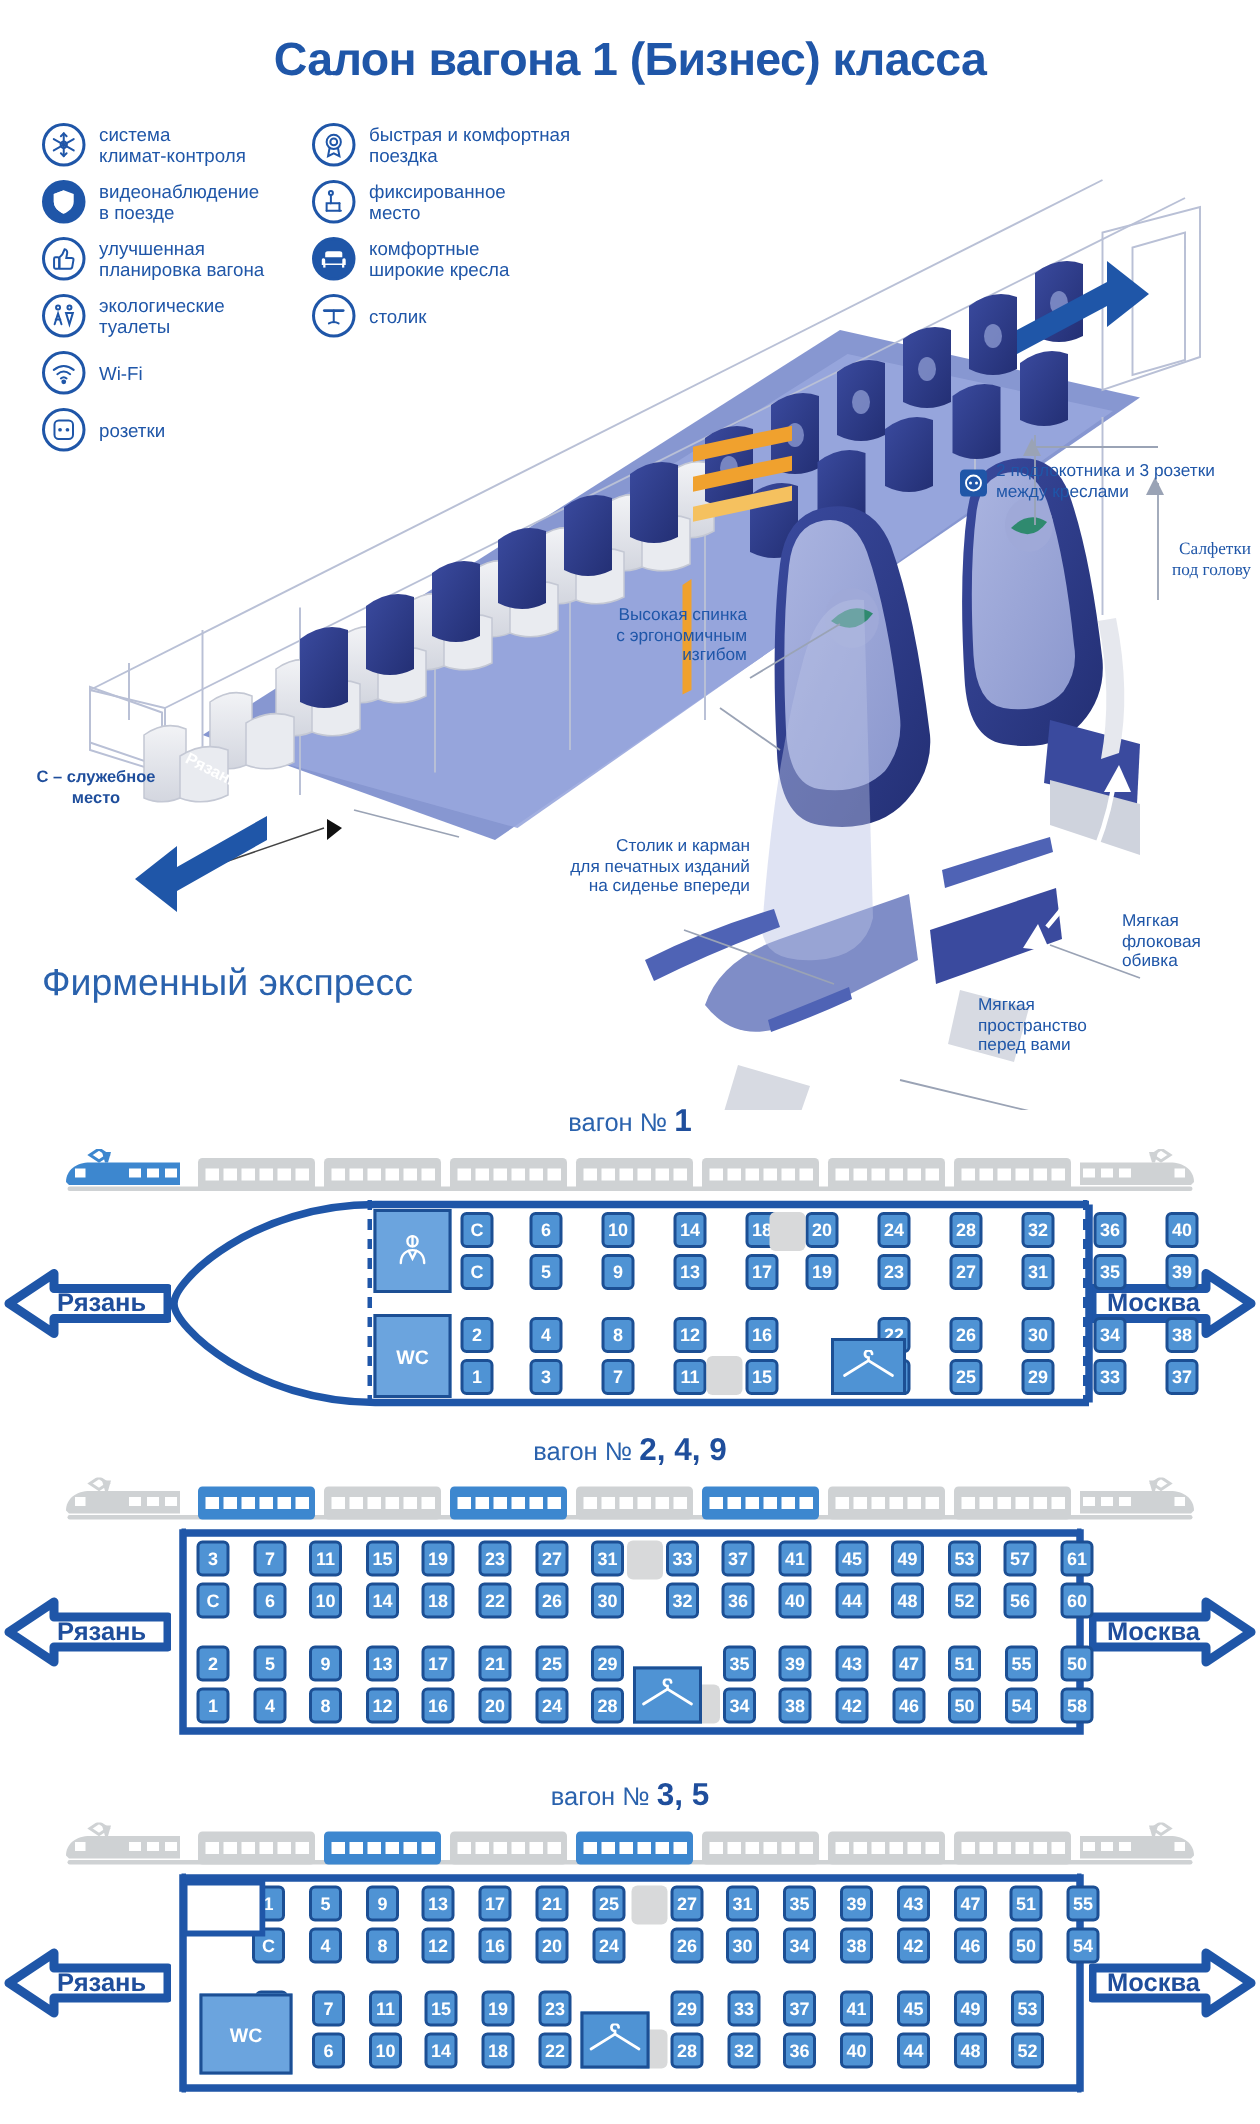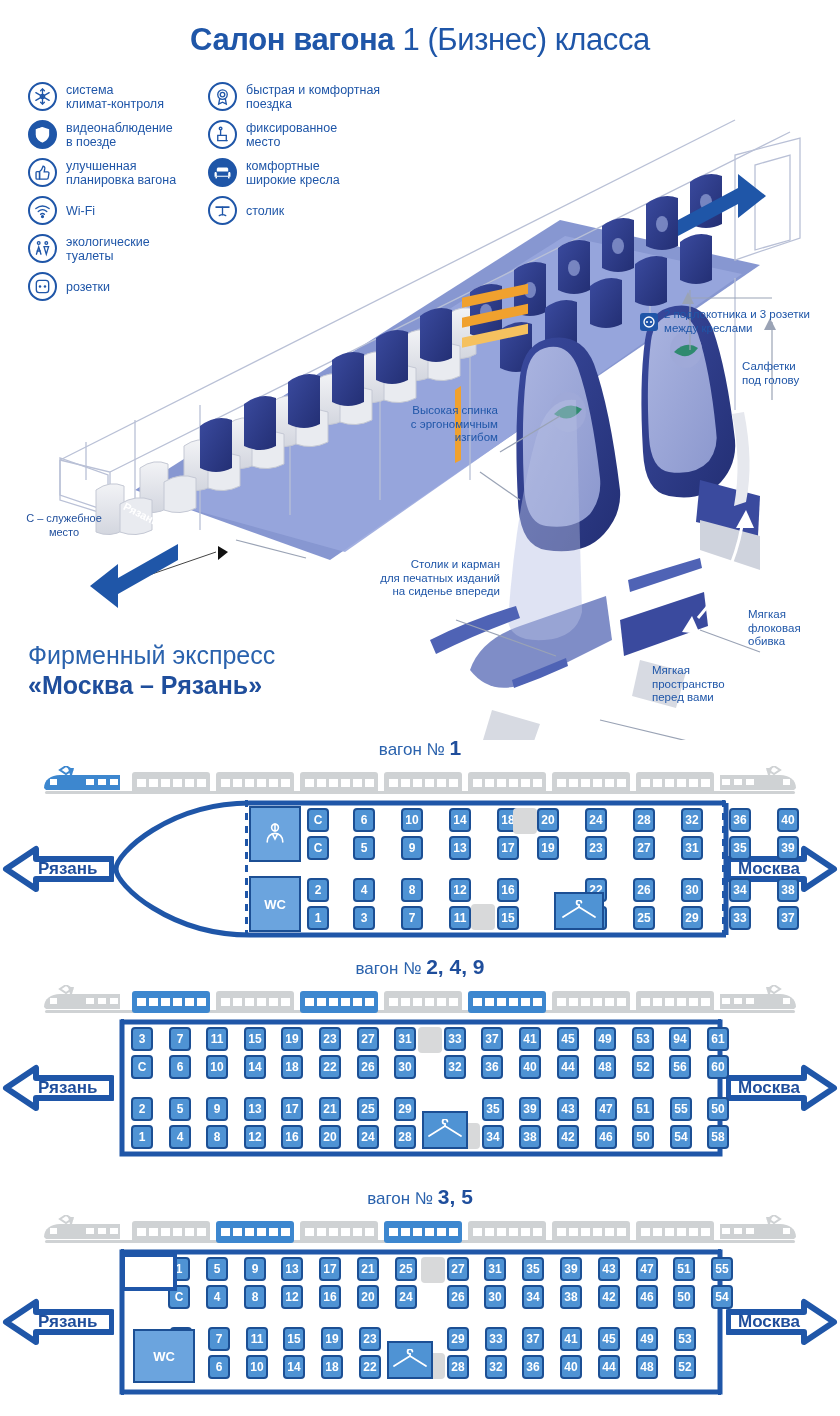--- a/index.html
+++ b/index.html
@@ -15,7 +15,7 @@
     font-size:31px;letter-spacing:-.4px;color:#1f56a8;white-space:nowrap;
   }
   #title b{font-weight:bold;}
-  #title span.light{font-weight:normal;}
+  #title span.light{font-weight:bold;}
 
   
   .feat{display:flex;align-items:center;gap:9px;margin-bottom:9px;}

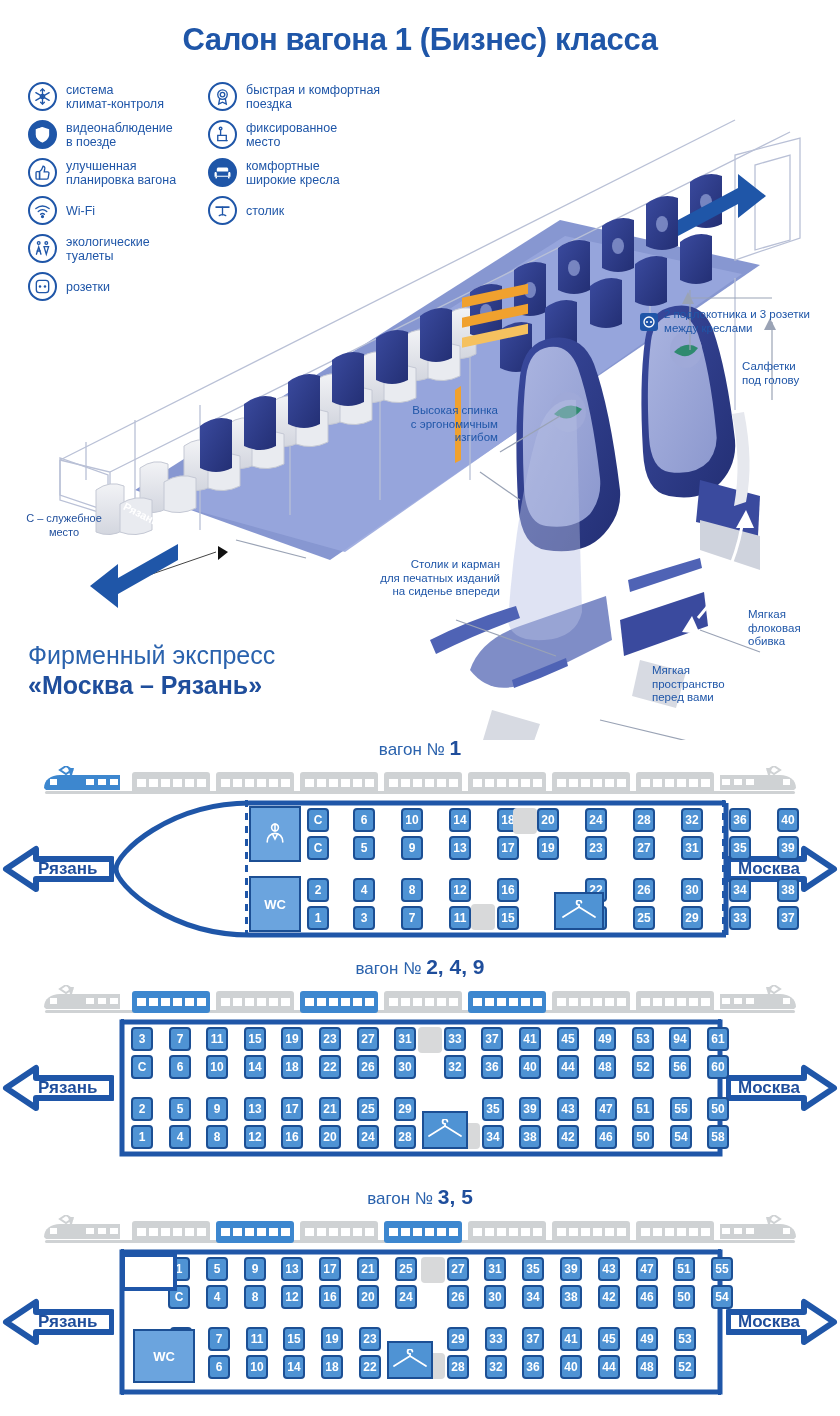--- a/index.html
+++ b/index.html
@@ -326,19 +326,6 @@
       <div class="ic">
         <svg width="19" height="19" viewBox="0 0 20 20">
           <g fill="none" stroke="currentColor" stroke-width="1.4" stroke-linecap="round">
-        <path d="M3 8 Q10 2.5 17 8"></path>
-            <path d="M5.5 11 Q10 7.2 14.5 11"></path>
-            <path d="M8 14 Q10 12.2 12 14"></path>
-        <circle cx="10" cy="16.4" r="1" fill="currentColor"></circle>
-          </g>
-        </svg>
-      </div>
-      <div class="tx" style="white-space: pre-line;">Wi-Fi</div>
-    </div>
-    <div class="feat">
-      <div class="ic">
-        <svg width="19" height="19" viewBox="0 0 20 20">
-          <g fill="none" stroke="currentColor" stroke-width="1.4" stroke-linecap="round">
         <circle cx="6" cy="4.2" r="1.4"></circle>
             <path d="M3.6 16 L6 8.4 L8.4 16"></path>
             <line x1="4.4" y1="12.6" x2="7.6" y2="12.6"></line>
@@ -349,6 +336,19 @@
       </div>
       <div class="tx" style="white-space: pre-line;">экологические
 туалеты</div>
+    </div>
+    <div class="feat">
+      <div class="ic">
+        <svg width="19" height="19" viewBox="0 0 20 20">
+          <g fill="none" stroke="currentColor" stroke-width="1.4" stroke-linecap="round">
+        <path d="M3 8 Q10 2.5 17 8"></path>
+            <path d="M5.5 11 Q10 7.2 14.5 11"></path>
+            <path d="M8 14 Q10 12.2 12 14"></path>
+        <circle cx="10" cy="16.4" r="1" fill="currentColor"></circle>
+          </g>
+        </svg>
+      </div>
+      <div class="tx" style="white-space: pre-line;">Wi-Fi</div>
     </div>
     <div class="feat">
       <div class="ic">

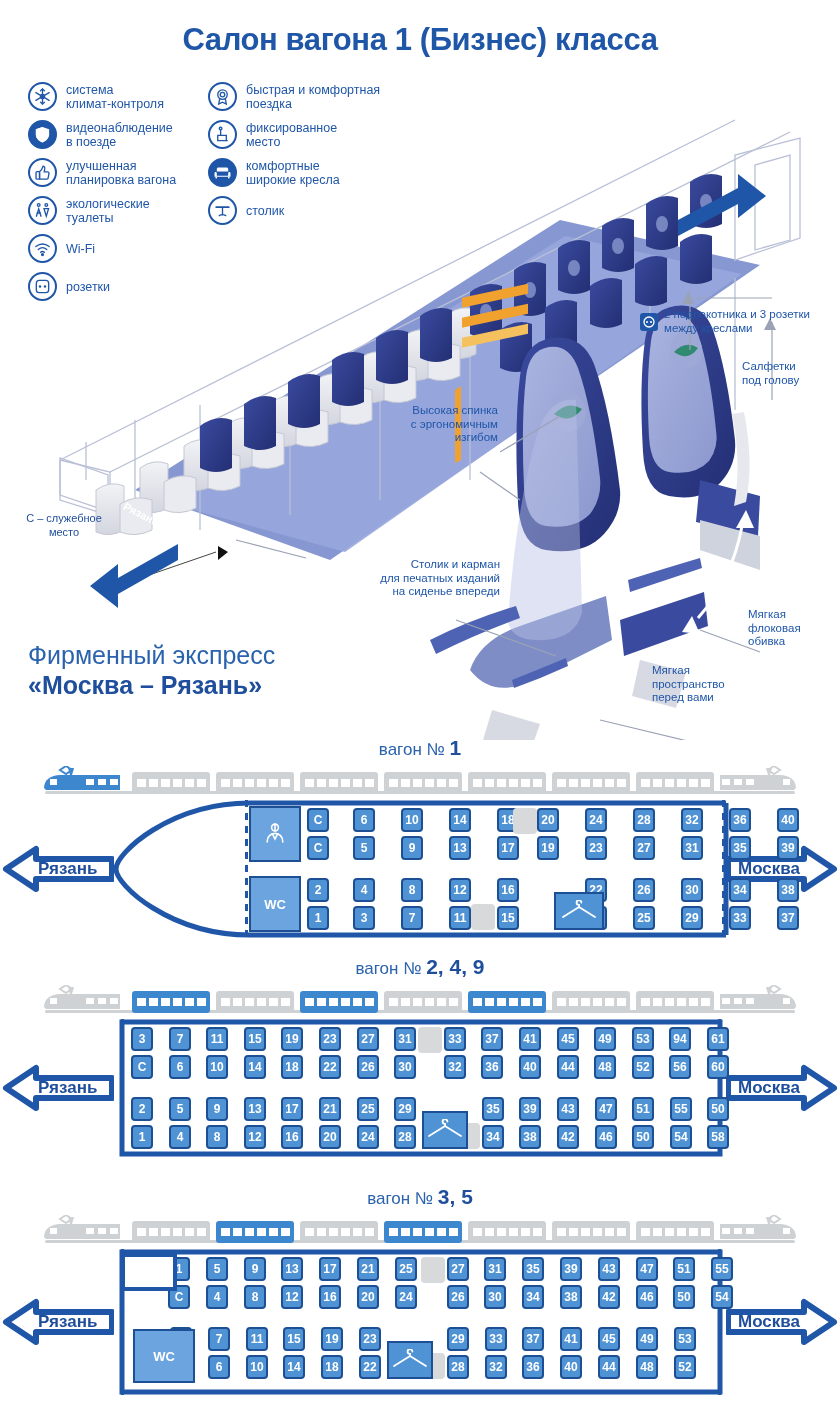--- a/index.html
+++ b/index.html
@@ -265,7 +265,7 @@
 между креслами</div>
 </div>
 
-<div class="abs lbl" style="top:360px;left:742px;width:92px;white-space:pre-line;text-align:left;">Салфетки
+<div class="abs lbl" style="top:360px;left:742px;width:92px;white-space:pre-line;text-align:right;font-family:Liberation Serif, serif;">Салфетки
 под голову</div>
 
 <div class="abs lbl" style="top:404px;left:368px;width:130px;white-space:pre-line;text-align:right;">Высокая спинка

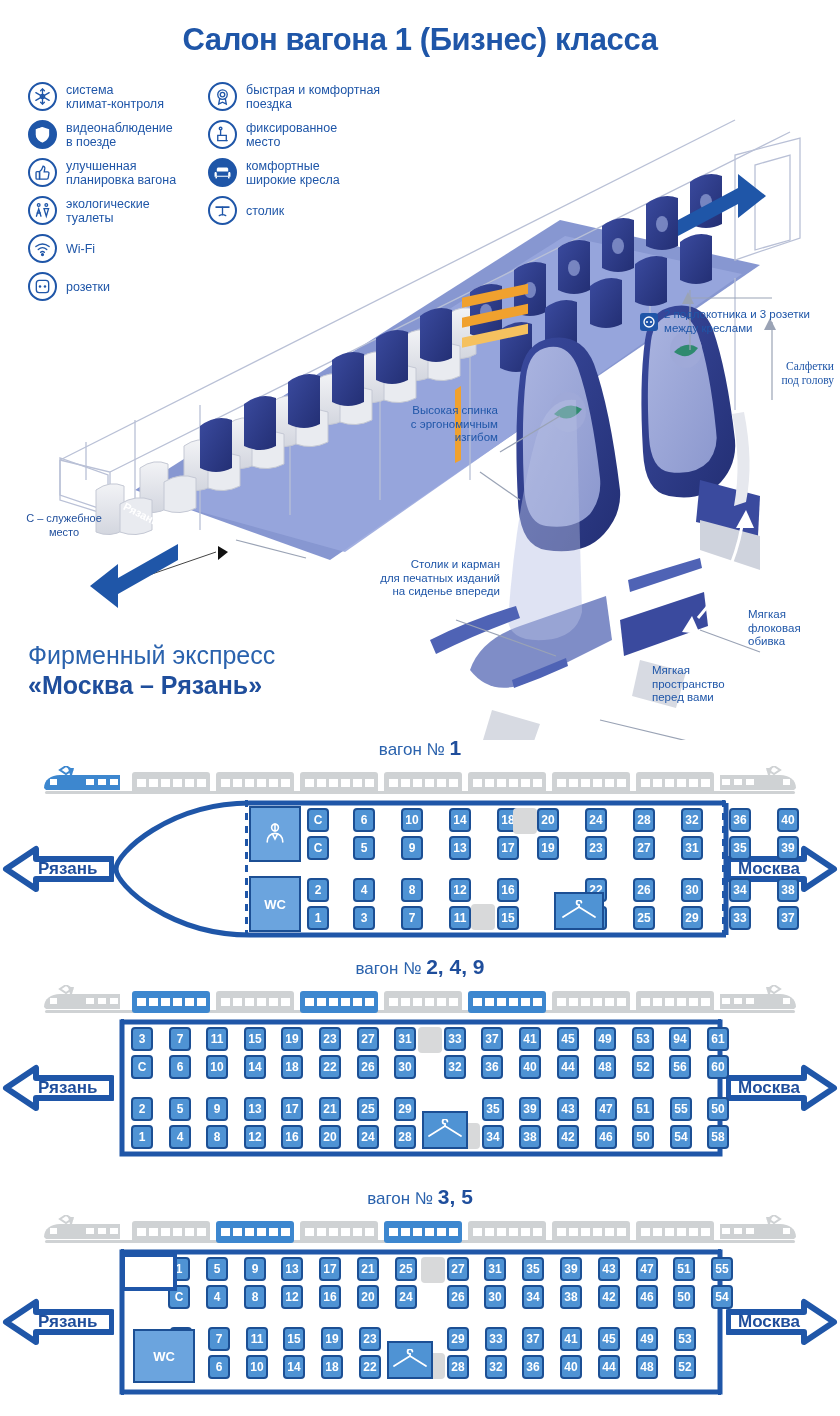--- a/index.html
+++ b/index.html
@@ -34,7 +34,7 @@
 
   
   .lbl{font-size:11.5px;line-height:13.5px;color:#1f56a8;}
-  .lbl.b{font-weight:normal;}
+  .lbl.b{font-weight:bold;}
 
   
   #express{top:640px;left:28px;}

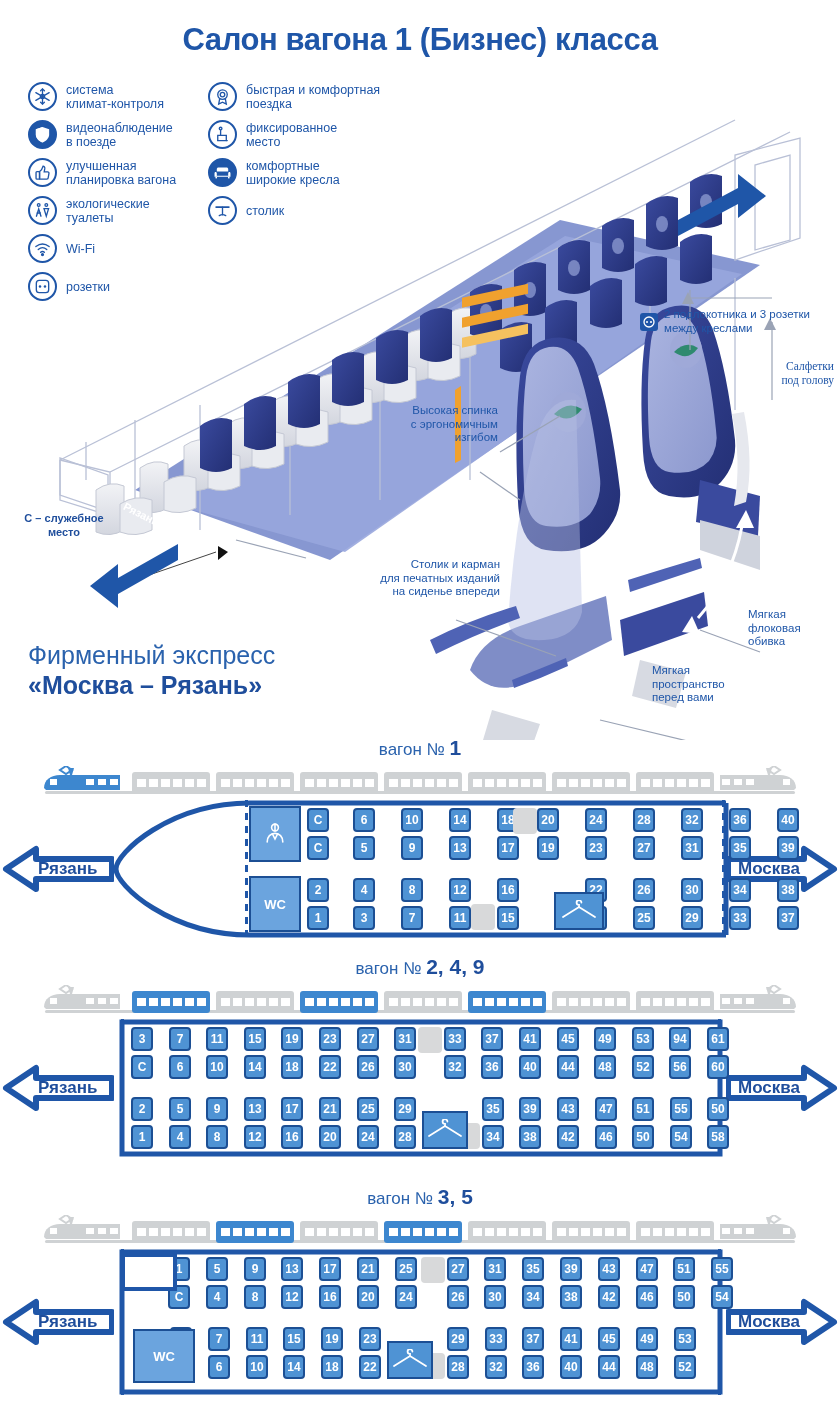--- a/index.html
+++ b/index.html
@@ -420,7 +420,6 @@
 
 <div class="abs" id="express">
   <div class="l1">Фирменный экспресс</div>
-  <div class="l2">«Москва – Рязань»</div>
 </div>
 
 <div class="abs carblock" id="car-0" style="top:736px;height:214px;">

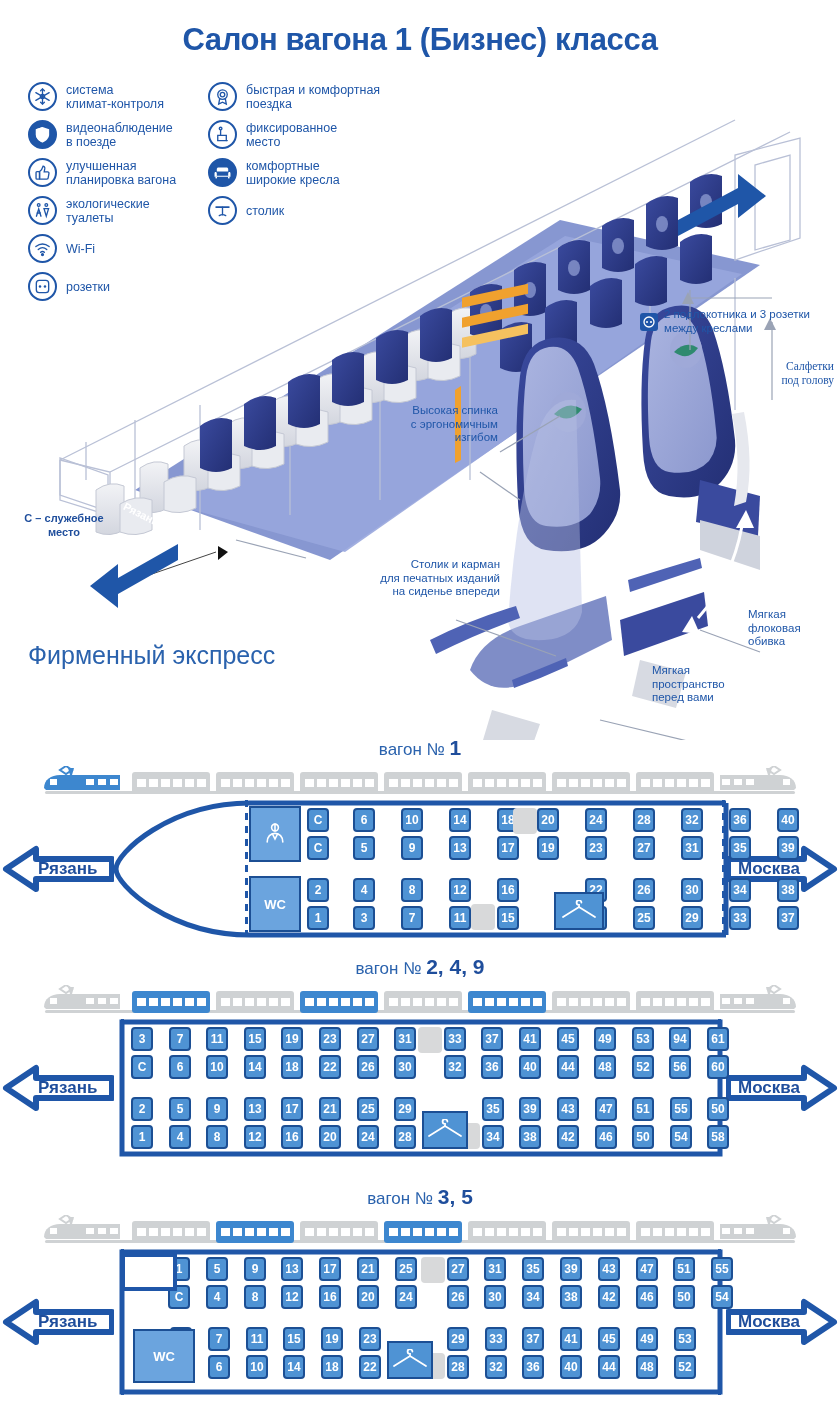--- a/index.html
+++ b/index.html
@@ -787,7 +787,7 @@
         <div class="seat bot">52</div>
       </div>
       <div class="seatpair" style="left:669px;top:10px;">
-        <div class="seat top">94</div>
+        <div class="seat top">57</div>
         <div class="seat bot">56</div>
       </div>
       <div class="seatpair" style="left:707px;top:10px;">

